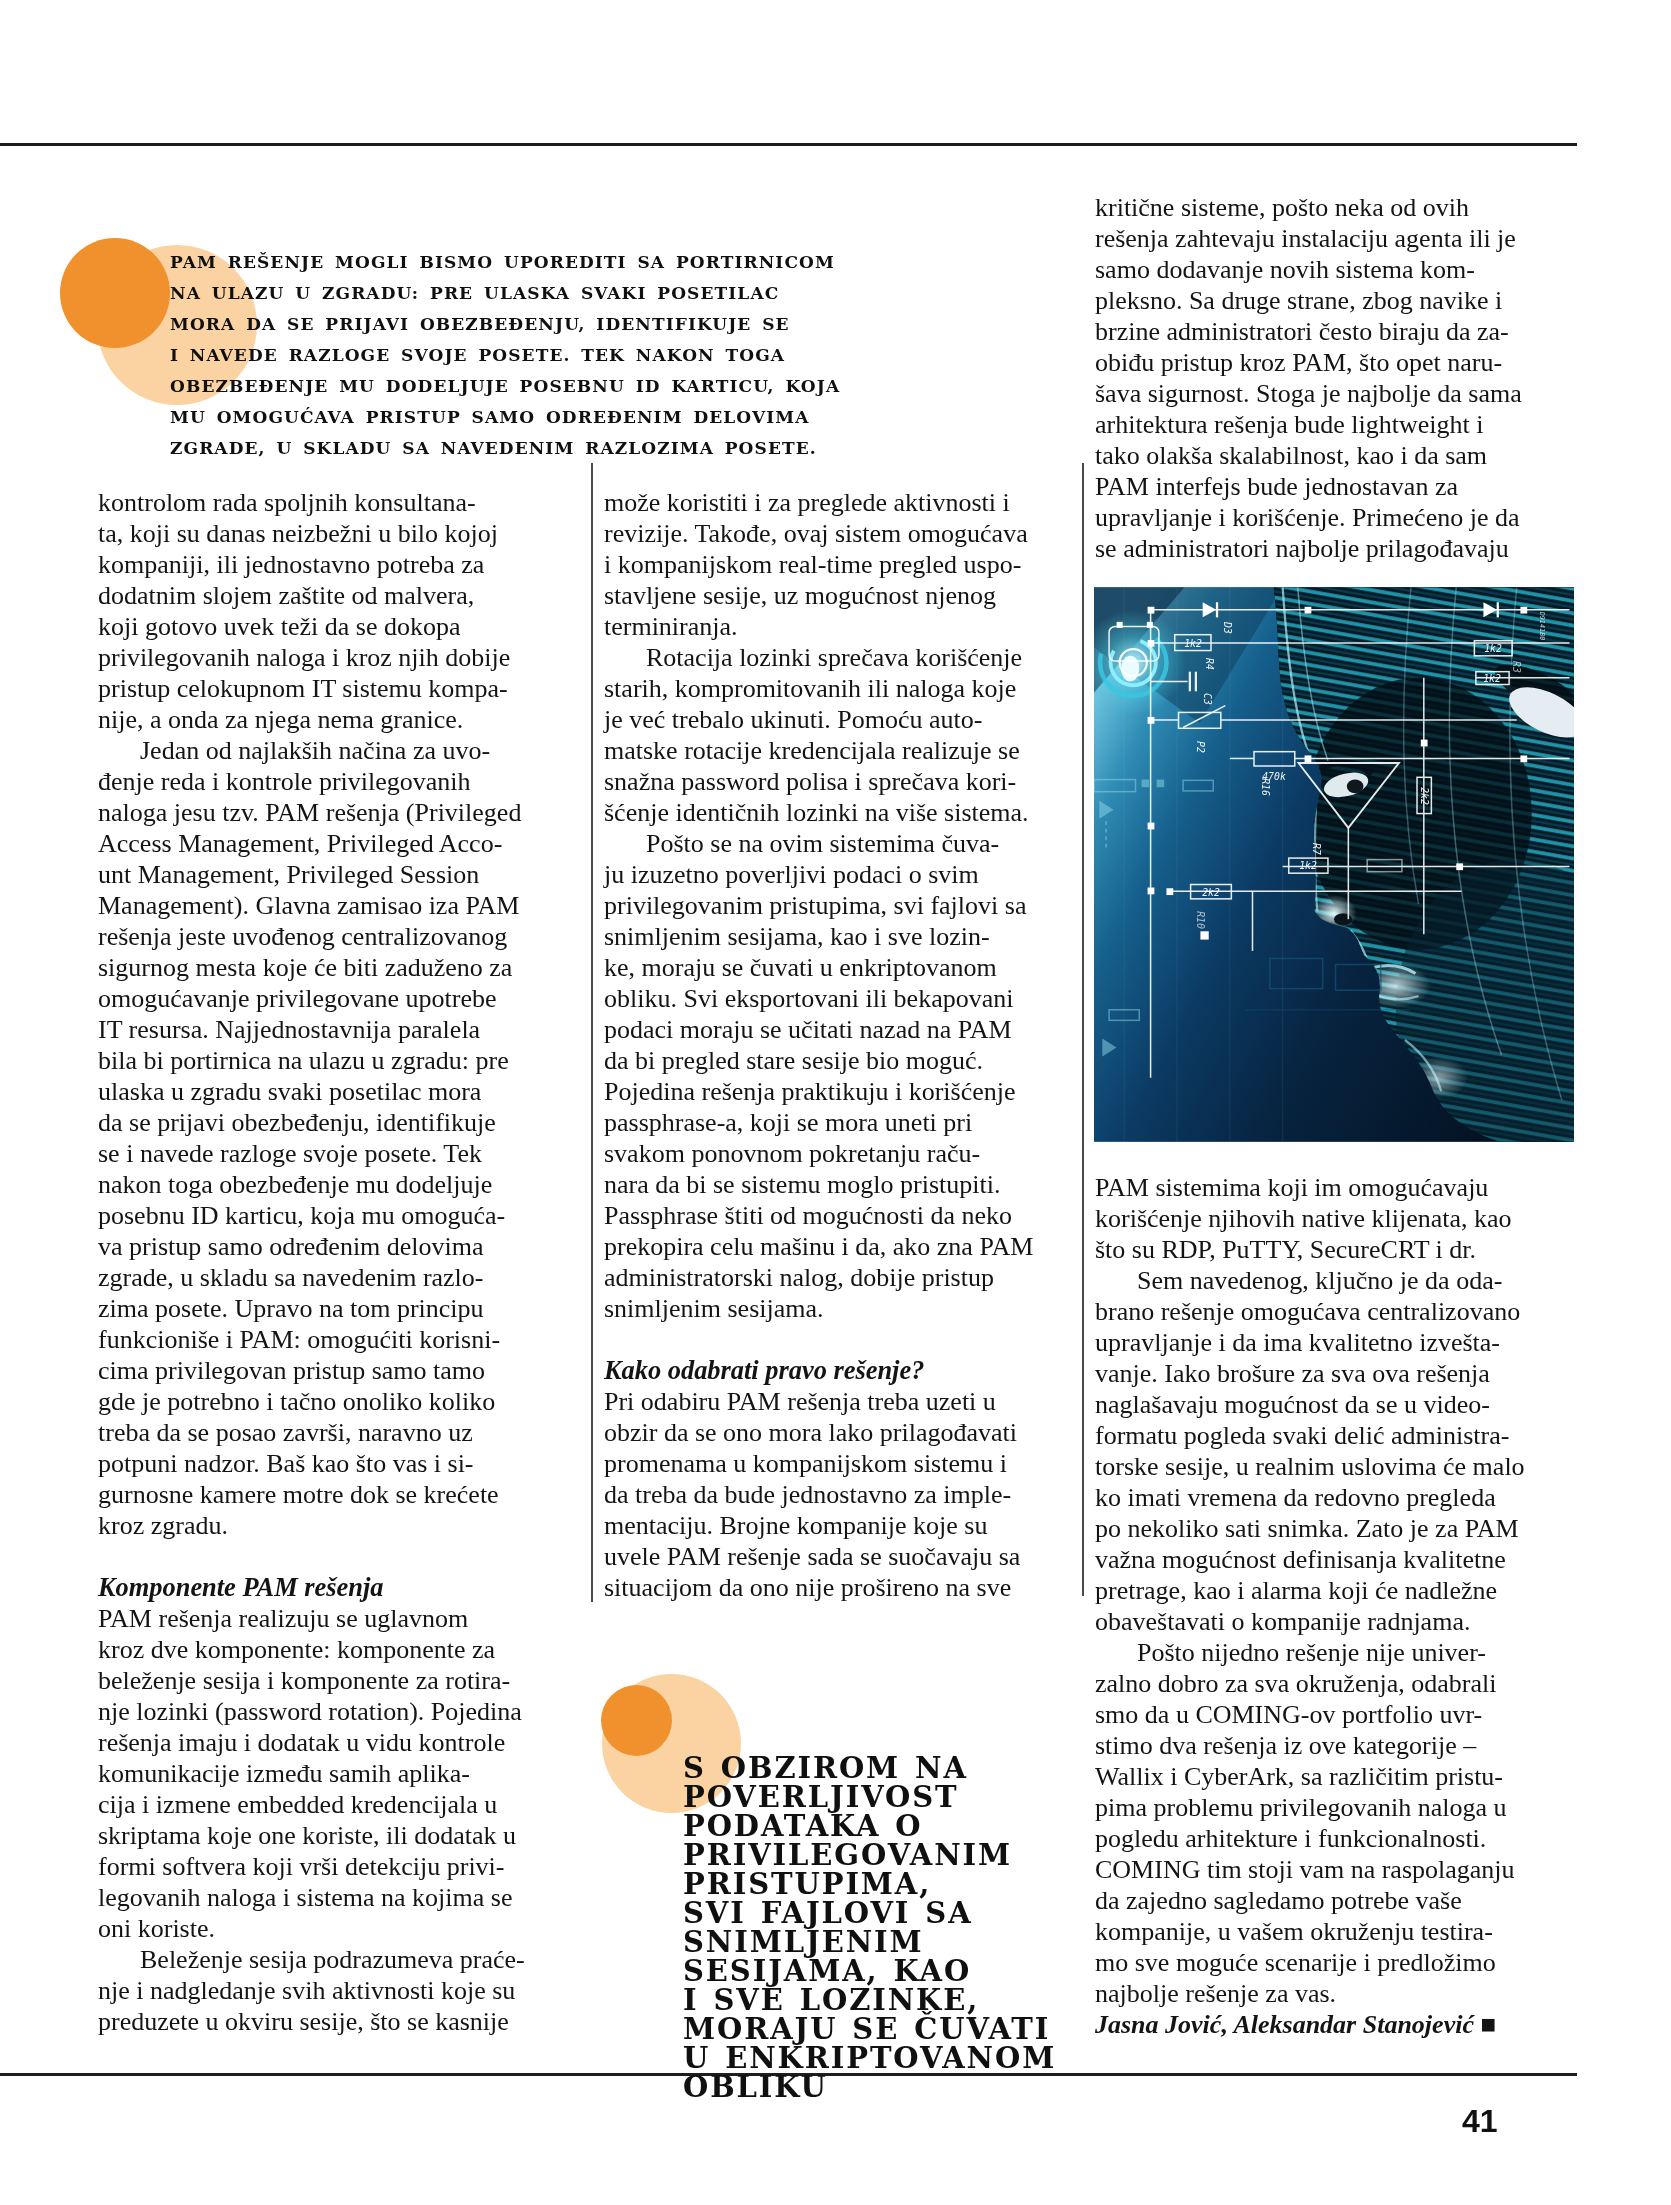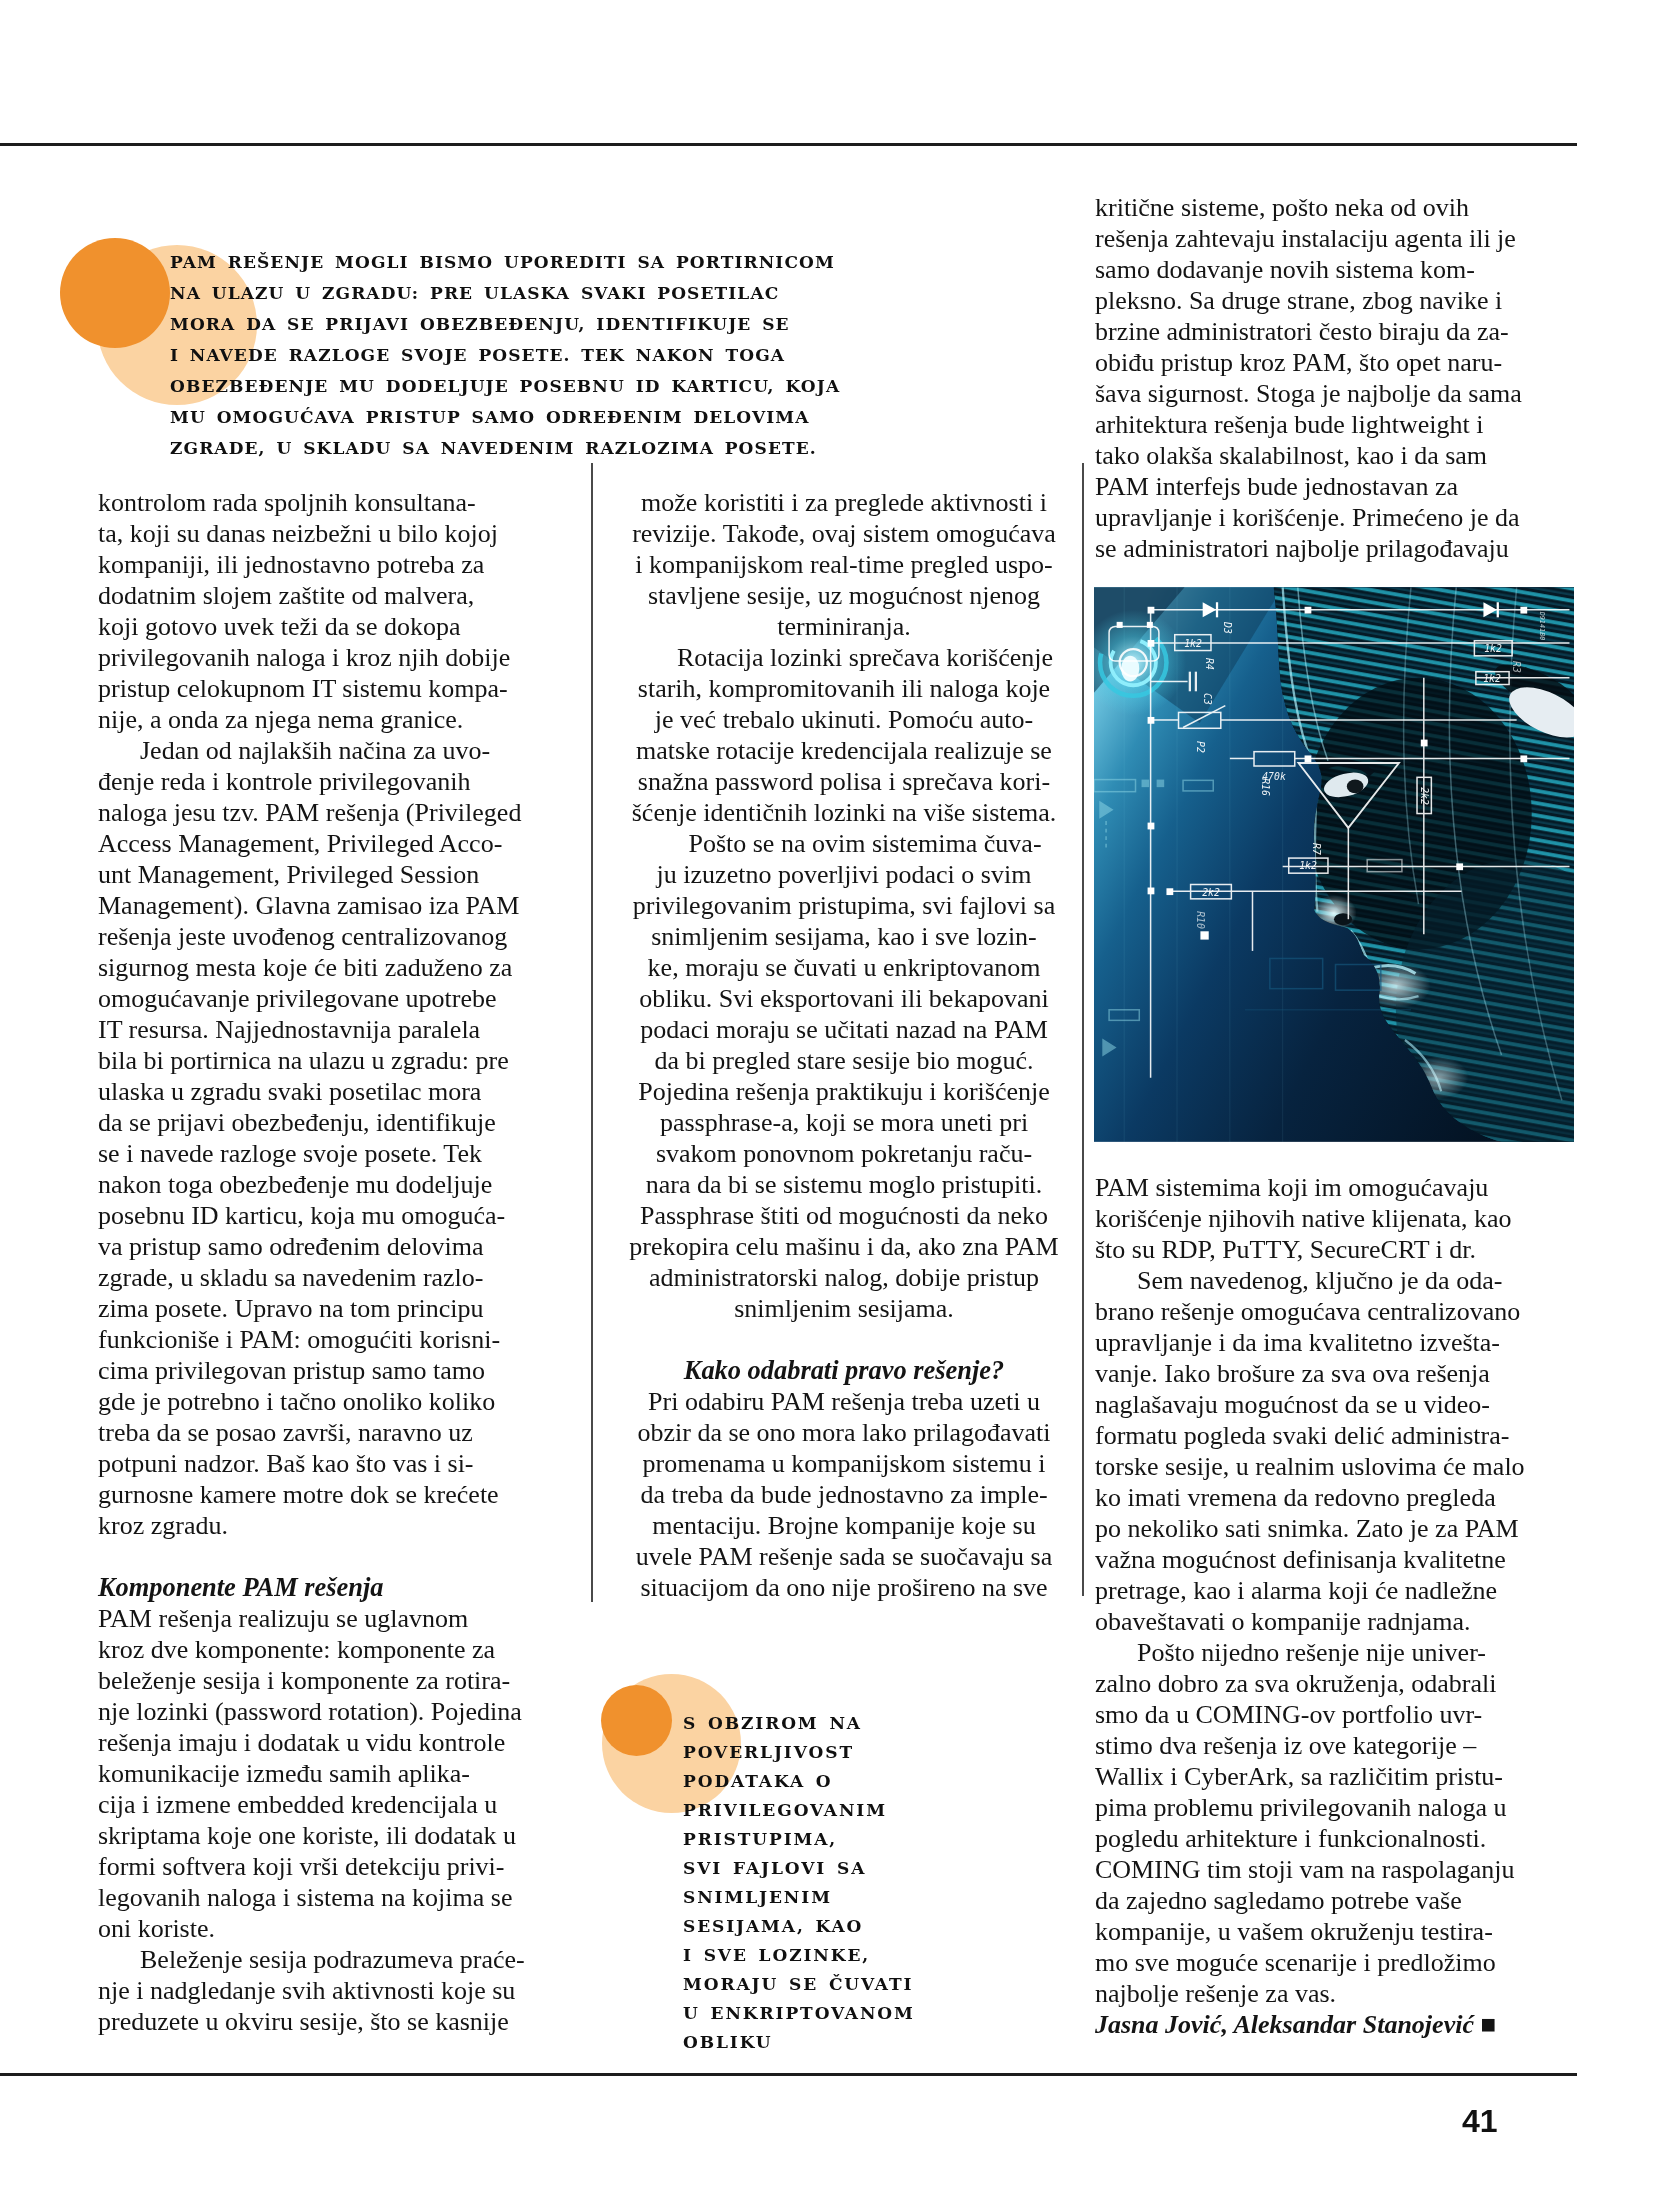--- a/index.html
+++ b/index.html
@@ -31,7 +31,7 @@
   .col .h{font-weight:bold;font-style:italic;font-size:26.4px;}
   .col .author{font-style:italic;font-weight:bold;text-align:left;width:480px;}
   .col1{left:98px;top:487px;width:480px;}
-  .col2{left:604px;top:487px;width:480px;text-align:center;}
+  .col2{left:604px;top:487px;width:480px;}
   .col3t{left:1095px;top:192px;width:480px;}
   .col3b{left:1095px;top:1172px;width:480px;}
 

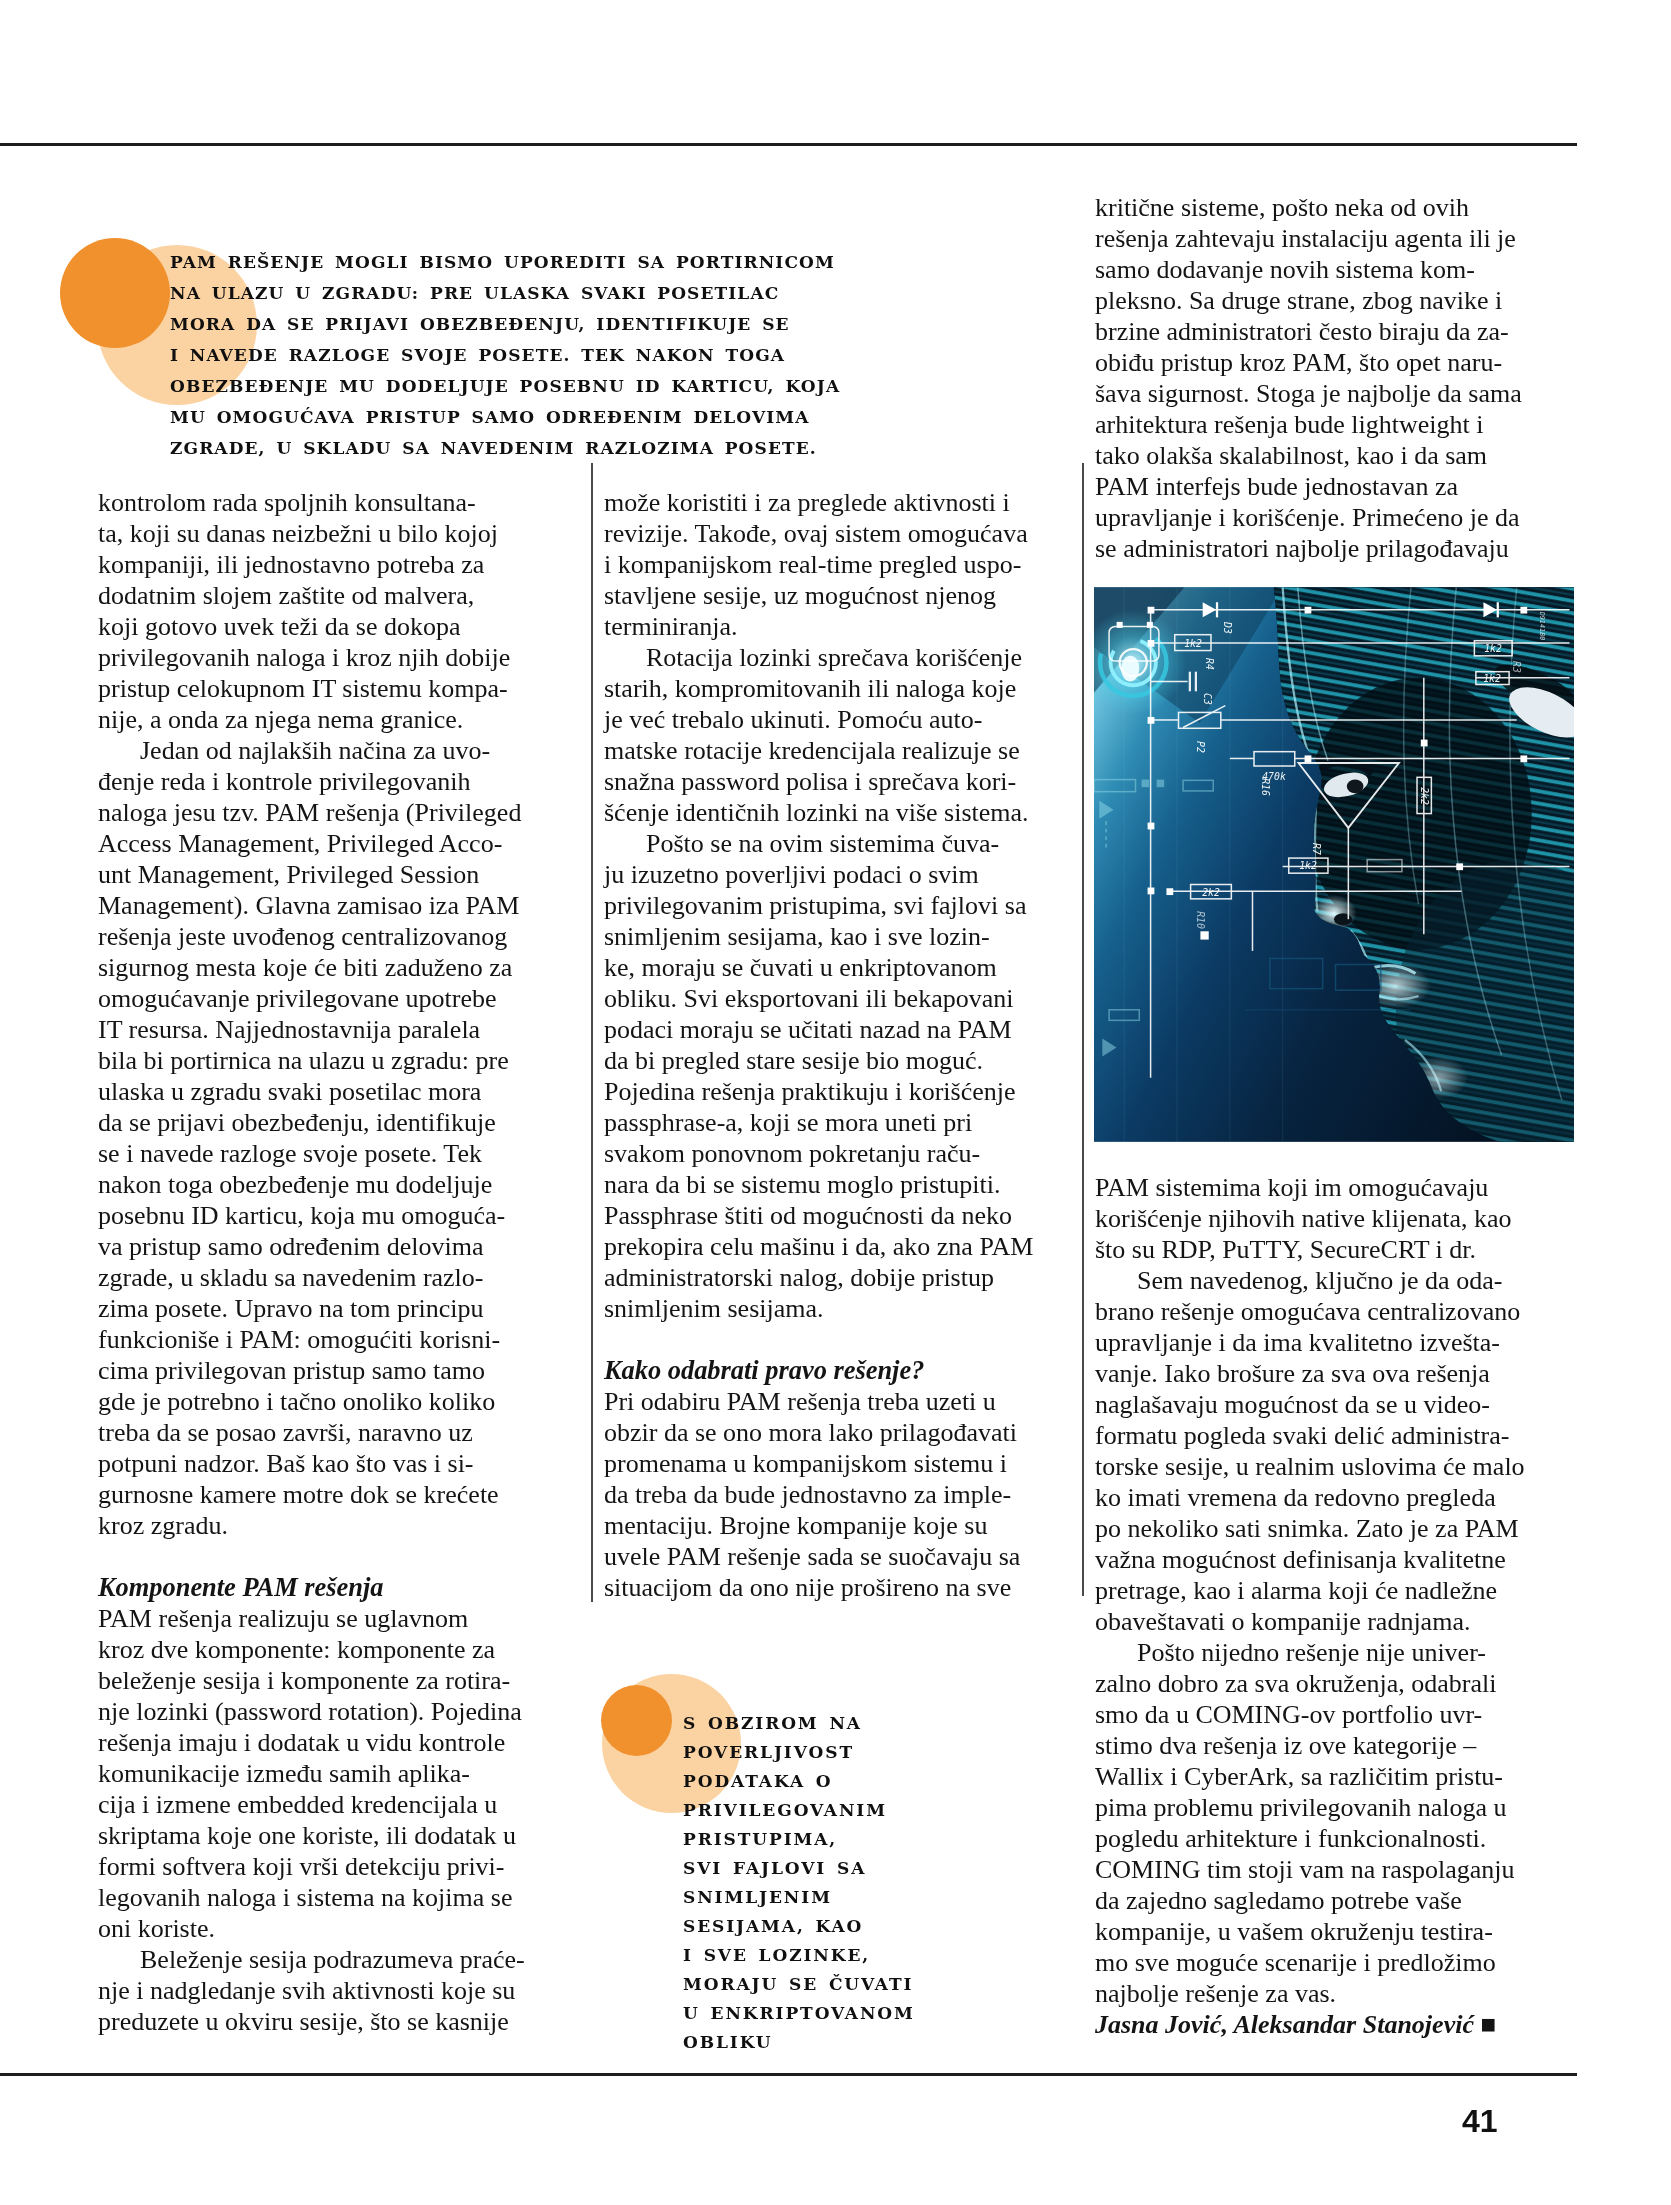--- a/index.html
+++ b/index.html
@@ -22,7 +22,7 @@
     font-weight:bold;color:#101010;}
   .pq1{left:170px;top:247px;font-size:17px;letter-spacing:1.1px;word-spacing:3.8px;}
   .pq1 .line{height:31px;line-height:31px;white-space:nowrap;}
-  .pq2{left:683px;top:1709px;font-size:17px;letter-spacing:1.9px;word-spacing:3px;}
+  .pq2{left:683px;top:1754px;font-size:29px;letter-spacing:1.9px;word-spacing:3px;}
   .pq2 .line{height:29px;line-height:29px;white-space:nowrap;}
 
   .col{position:absolute;font-size:26px;}

